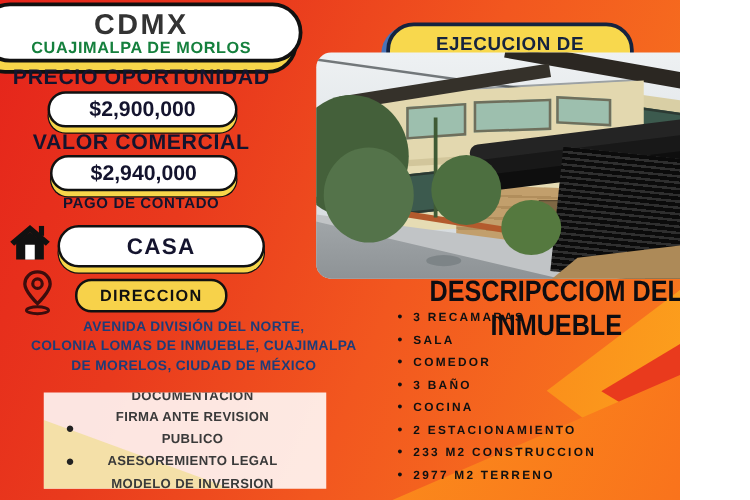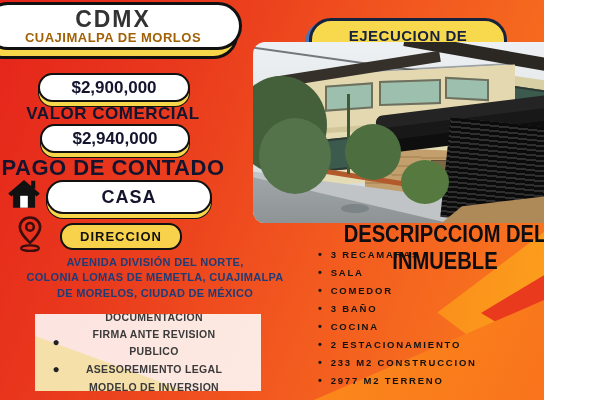--- a/index.html
+++ b/index.html
@@ -24,7 +24,7 @@
     background:#fff;border:3px solid #111;border-radius:24px;
     display:flex;flex-direction:column;align-items:center;justify-content:center;line-height:1;}
   .cdmx-line1{font-size:23px;font-weight:bold;color:#333;letter-spacing:2px;}
-  .cdmx-line2{font-size:13px;font-weight:bold;color:#a16207;letter-spacing:.5px;}
+  .cdmx-line2{font-size:13px;font-weight:bold;color:#15803d;letter-spacing:.5px;}
   
   .status-badge{position:absolute;left:309px;top:18px;width:192px;height:44px;
     background:#f8d84d;border:3px solid #15233f;border-radius:22px;

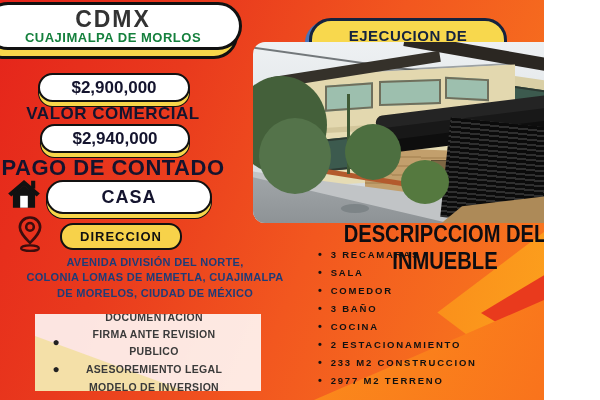--- a/index.html
+++ b/index.html
@@ -165,6 +165,7 @@
     <div class="ph blob" style="right:2px;bottom:18px;width:22px;height:18px;background:#8fb14f;position:absolute;"></div>
   </div>
 
+  <div class="label lbl-precio">PRECIO OPORTUNIDAD</div>
   <div class="pill pill-price1">$2,900,000</div>
   <div class="label lbl-valor">VALOR COMERCIAL</div>
   <div class="pill pill-price2">$2,940,000</div>

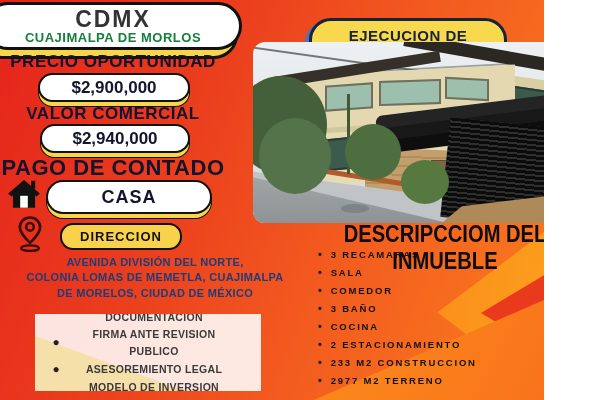--- a/index.html
+++ b/index.html
@@ -36,7 +36,7 @@
     color:#14142e;letter-spacing:.5px;}
   .lbl-precio{left:0;top:52px;}
   .lbl-valor{left:0;top:104px;}
-  .lbl-pago{left:0;top:155px;font-size:22px;}
+  .lbl-pago{left:0;top:155px;font-size:12px;}
   .pill{position:absolute;background:#fff;border:2.5px solid #111;border-radius:18px;
     box-shadow:0 5px 0 -1px #f7d64a,0 5px 0 0 #111;
     display:flex;align-items:center;justify-content:center;

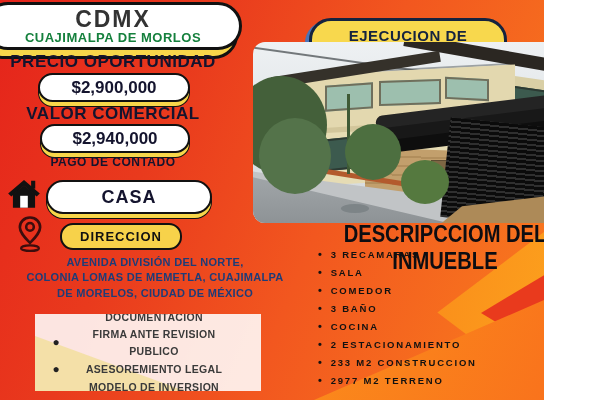--- a/index.html
+++ b/index.html
@@ -188,7 +188,7 @@
 
   <div class="address">
     <div>AVENIDA  DIVISIÓN DEL NORTE,</div>
-    <div>COLONIA LOMAS DE MEMETLA, CUAJIMALPA</div>
+    <div>COLONIA LOMAS DE INMUEBLE, CUAJIMALPA</div>
     <div>DE MORELOS, CIUDAD DE MÉXICO</div>
   </div>
 

